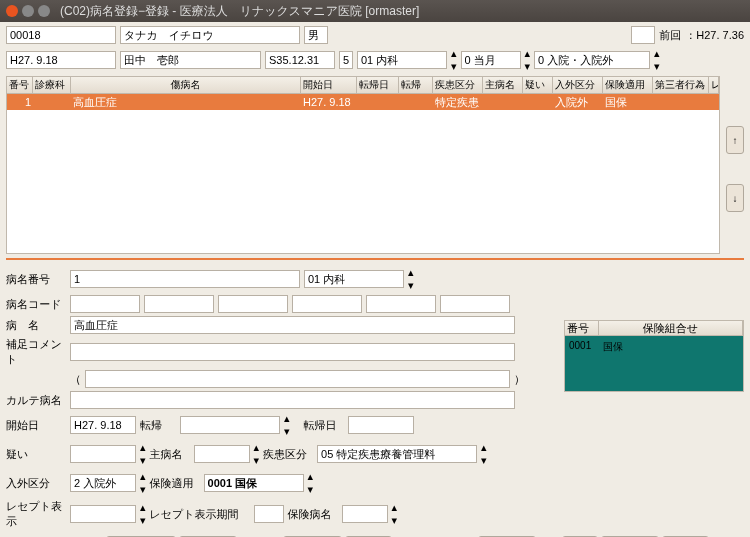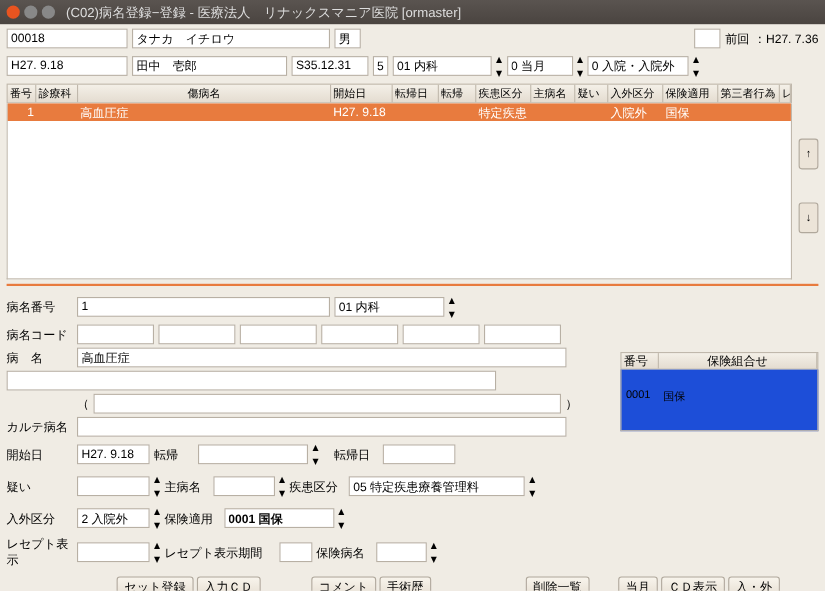--- a/index.html
+++ b/index.html
@@ -67,7 +67,7 @@
         <div class="sbtn">▴</div>
         <div class="sbtn">▾</div>
       </div>
-    <input type="text" style="width: 92px;" value="0 入院・入院外">
+    <input type="text" style="width: 116px;" value="0 入院・入院外">
     <div class="stepwrap">
         <div class="sbtn">▴</div>
         <div class="sbtn">▾</div>

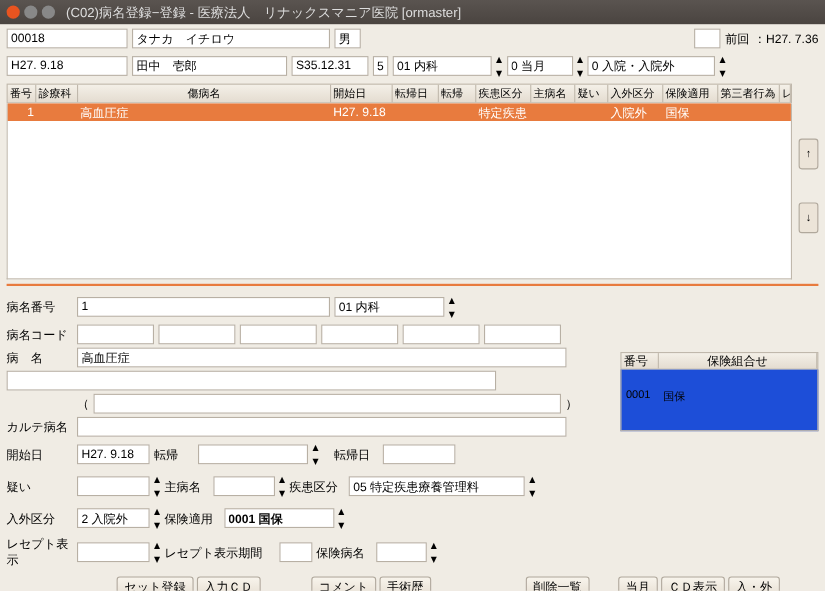--- a/index.html
+++ b/index.html
@@ -138,6 +138,7 @@
         <input type="text" style="width: 445px;" value="高血圧症">
       </div>
       <div class="frow">
+          <span class="flabel">補足コメント</span>
         <input type="text" style="width: 445px;">
       </div>
       <div class="frow">

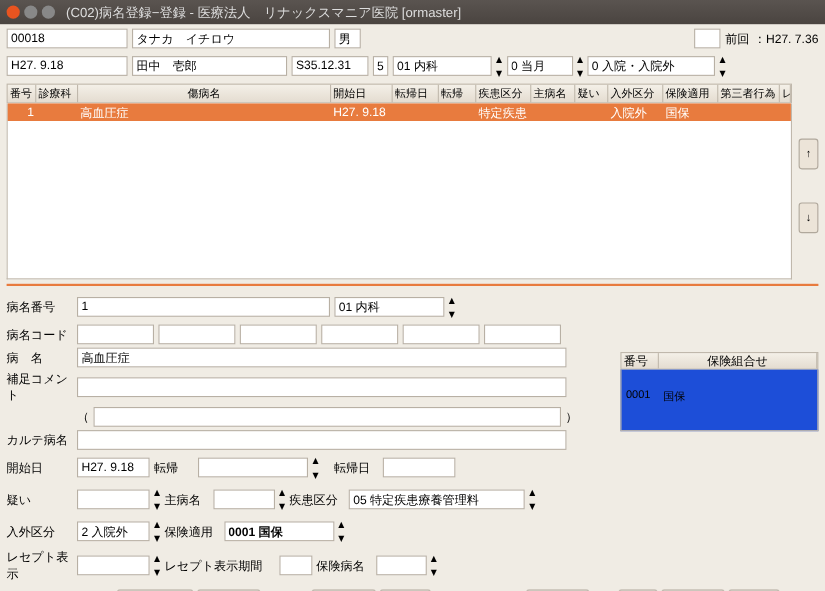--- a/index.html
+++ b/index.html
@@ -28,7 +28,7 @@
 .frow { display: flex; align-items: center; margin-bottom: 3px; gap: 4px; }
 .flabel { width: 60px; font-size: 11px; }
 .combo-head { display: flex; background: linear-gradient(#f4f0e8,#e4dcd0); border: 1px solid #c0b8ac; height: 16px; }
-.combo-body { background: #1d4ed8; border: 1px solid #c0b8ac; border-top: none; height: 56px; padding: 18px 4px; font-size: 10px; }
+.combo-body { background: #0f766e; border: 1px solid #c0b8ac; border-top: none; height: 56px; padding: 4px 4px; font-size: 10px; }
 .bottom-btns { display: flex; flex-wrap: wrap; gap: 3px; margin-top: 4px; }
 .orange-in { border: 1px solid #e08040; }
 </style>

